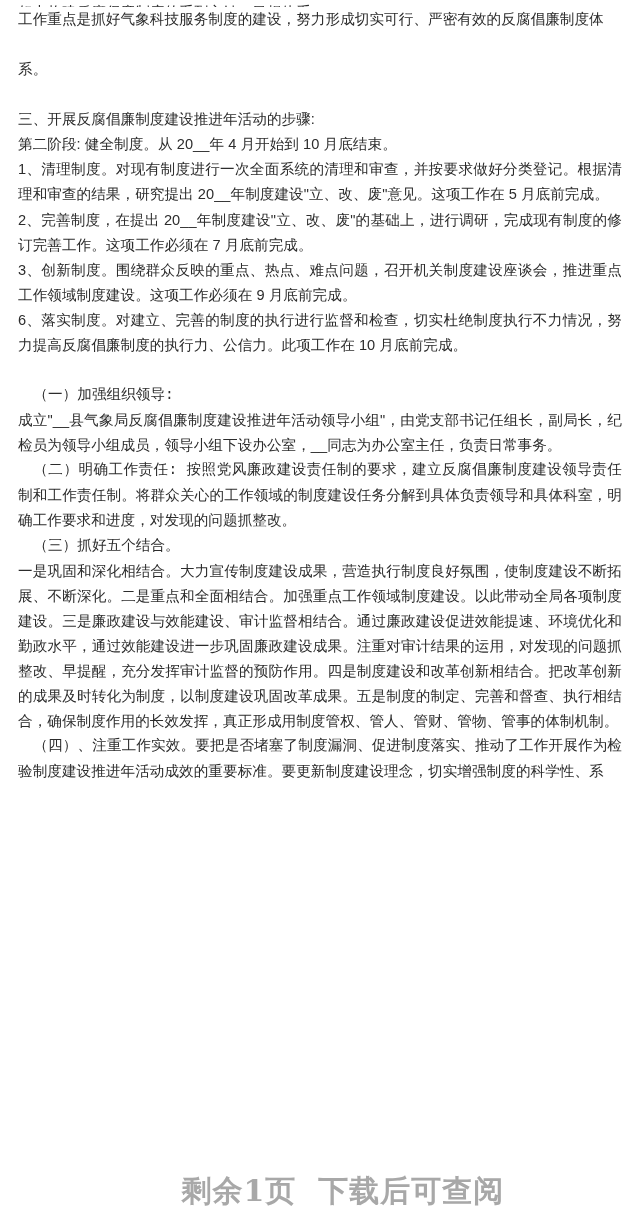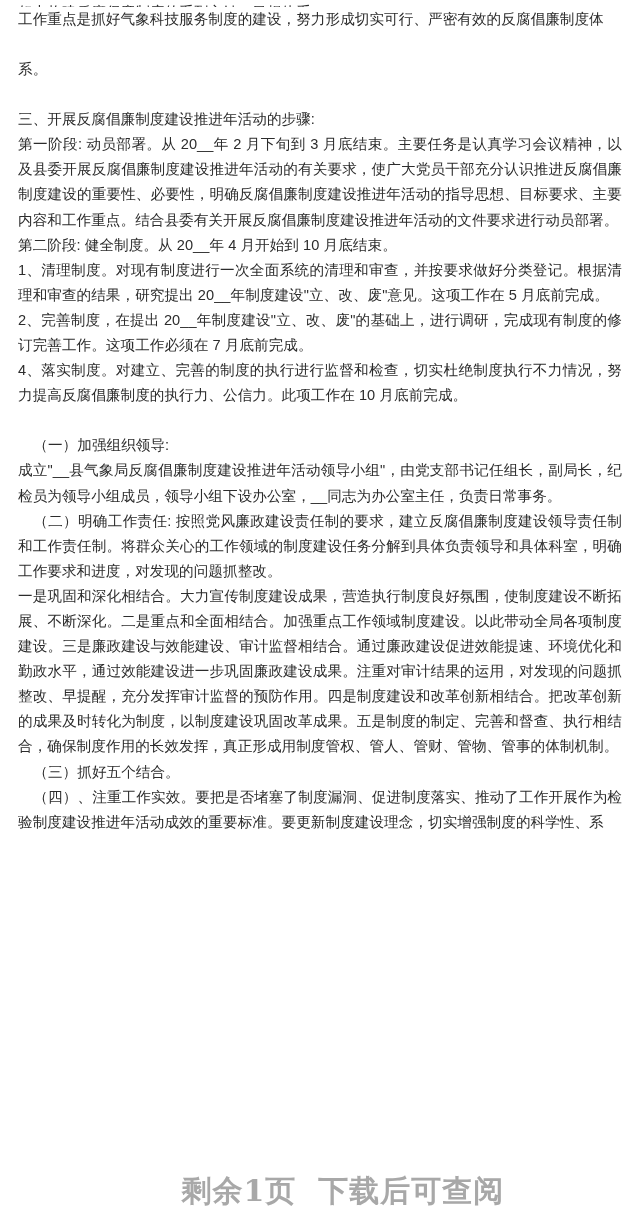--- a/index.html
+++ b/index.html
@@ -97,7 +97,6 @@
 
     <p class="para">三、开展反腐倡廉制度建设推进年活动的步骤:</p>
 
-    <p class="para">第一阶段: 动员部署。从 20__年 2 月下旬到 3 月底结束。主要任务是认真学习会议精神，以及县委开展反腐倡廉制度建设推进年活动的有关要求，使广大党员干部充分认识推进反腐倡廉制度建设的重要性、必要性，明确反腐倡廉制度建设推进年活动的指导思想、目标要求、主要内容和工作重点。结合县委有关开展反腐倡廉制度建设推进年活动的文件要求进行动员部署。</p>
 
     <p class="para">第二阶段: 健全制度。从 20__年 4 月开始到 10 月底结束。</p>
 

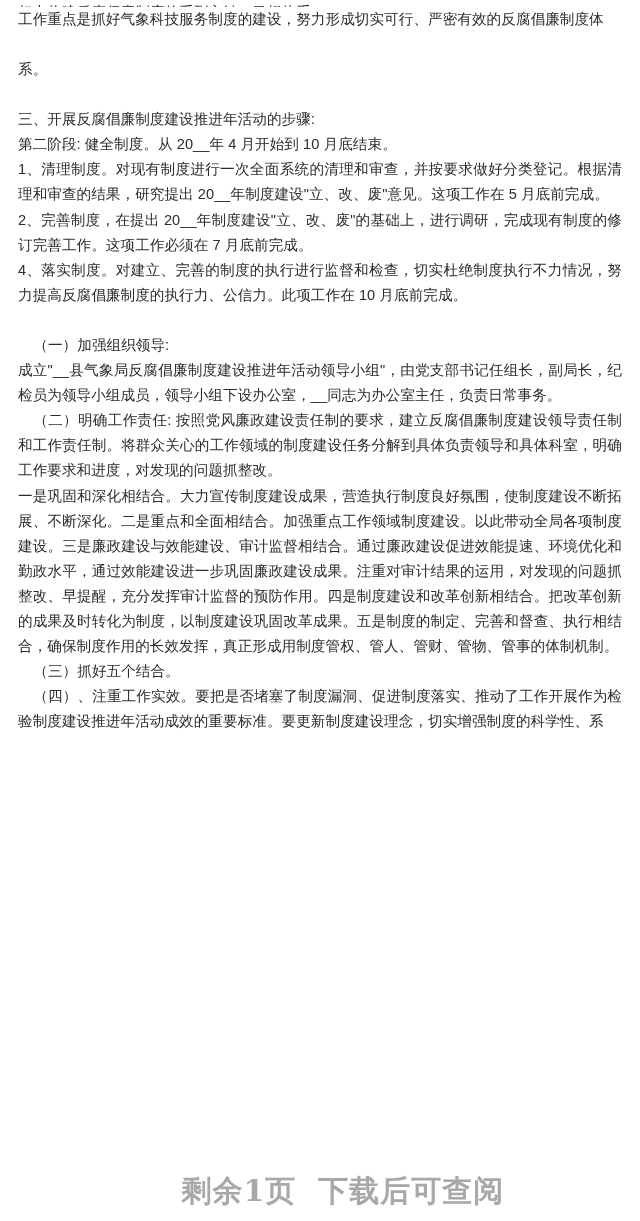--- a/index.html
+++ b/index.html
@@ -105,6 +105,7 @@
 
     <p class="para">2、完善制度，在提出 20__年制度建设"立、改、废"的基础上，进行调研，完成现有制度的修订完善工作。这项工作必须在 7 月底前完成。</p>
 
+    <p class="para">3、创新制度。围绕群众反映的重点、热点、难点问题，召开机关制度建设座谈会，推进重点工作领域制度建设。这项工作必须在 9 月底前完成。</p>
 
     <p class="para">4、落实制度。对建立、完善的制度的执行进行监督和检查，切实杜绝制度执行不力情况，努力提高反腐倡廉制度的执行力、公信力。此项工作在 10 月底前完成。</p>
 

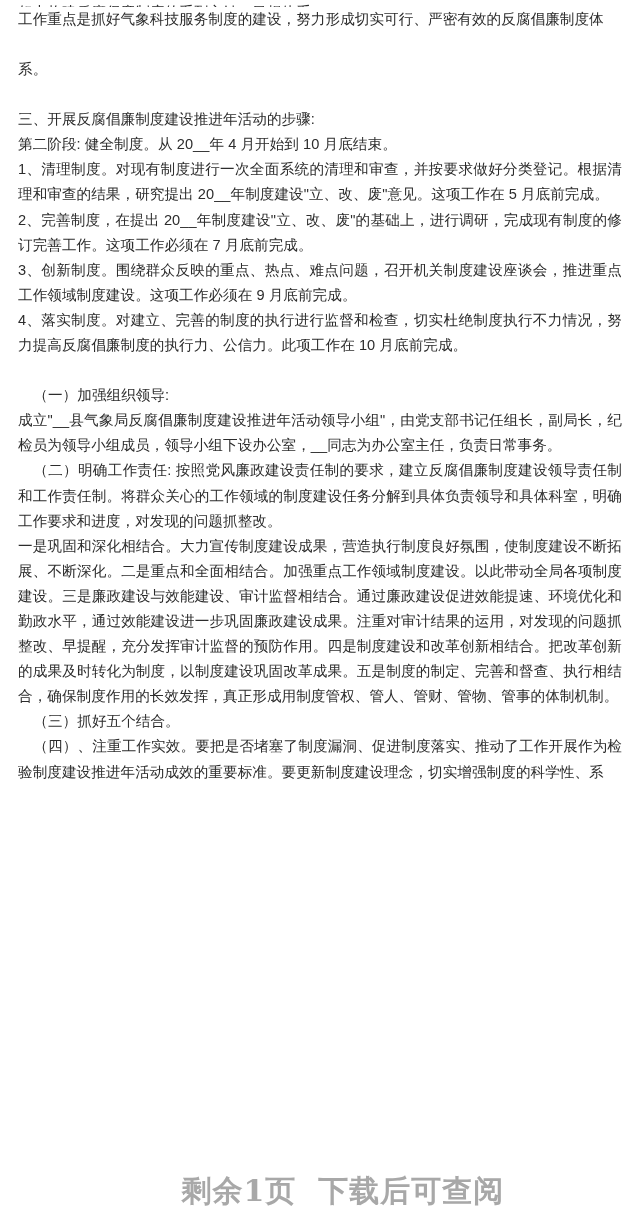--- a/index.html
+++ b/index.html
@@ -107,7 +107,7 @@
 
     <p class="para">3、创新制度。围绕群众反映的重点、热点、难点问题，召开机关制度建设座谈会，推进重点工作领域制度建设。这项工作必须在 9 月底前完成。</p>
 
-    <p class="para">4、落实制度。对建立、完善的制度的执行进行监督和检查，切实杜绝制度执行不力情况，努力提高反腐倡廉制度的执行力、公信力。此项工作在 10 月底前完成。</p>
+    <p class="para">6、落实制度。对建立、完善的制度的执行进行监督和检查，切实杜绝制度执行不力情况，努力提高反腐倡廉制度的执行力、公信力。此项工作在 10 月底前完成。</p>
 
 
     <div class="spacer-lg"></div>

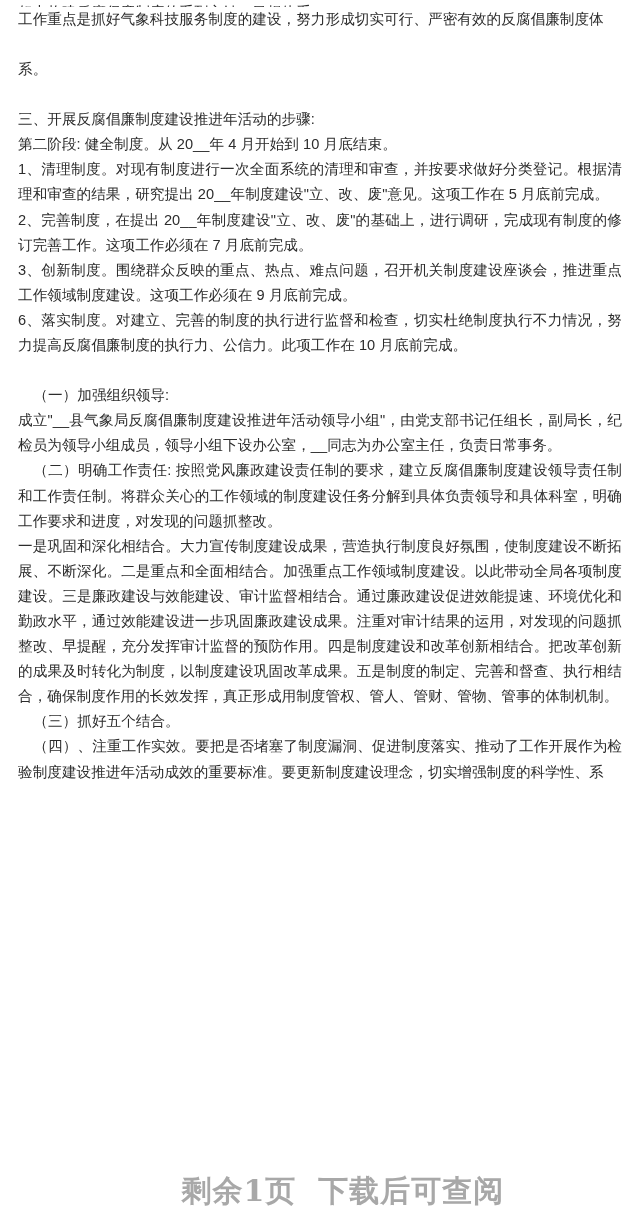--- a/index.html
+++ b/index.html
@@ -55,6 +55,7 @@
 
   .para.indent {
     text-indent: 1.05em;
+    font-family: Liberation Mono, monospace;
   }
   .spacer-lg { height: 25px; }
 

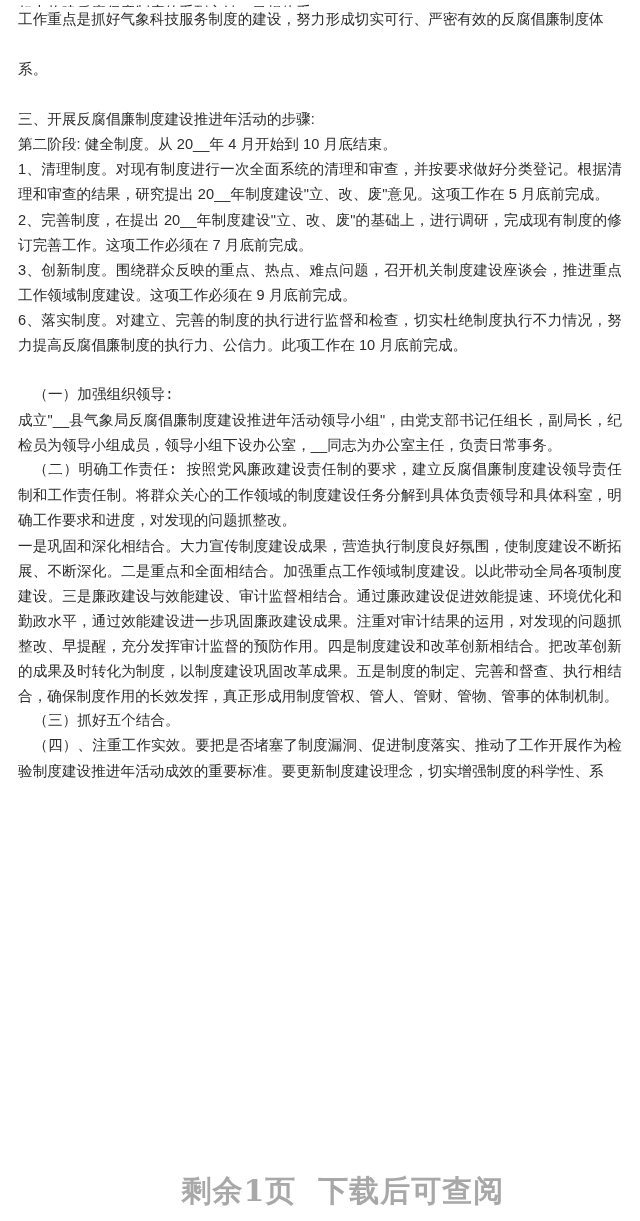--- a/index.html
+++ b/index.html
@@ -121,9 +121,9 @@
 
     <p class="para indent">（二）明确工作责任: 按照党风廉政建设责任制的要求，建立反腐倡廉制度建设领导责任制和工作责任制。将群众关心的工作领域的制度建设任务分解到具体负责领导和具体科室，明确工作要求和进度，对发现的问题抓整改。</p>
 
+    <p class="para indent">（三）抓好五个结合。</p>
+
     <p class="para">一是巩固和深化相结合。大力宣传制度建设成果，营造执行制度良好氛围，使制度建设不断拓展、不断深化。二是重点和全面相结合。加强重点工作领域制度建设。以此带动全局各项制度建设。三是廉政建设与效能建设、审计监督相结合。通过廉政建设促进效能提速、环境优化和勤政水平，通过效能建设进一步巩固廉政建设成果。注重对审计结果的运用，对发现的问题抓整改、早提醒，充分发挥审计监督的预防作用。四是制度建设和改革创新相结合。把改革创新的成果及时转化为制度，以制度建设巩固改革成果。五是制度的制定、完善和督查、执行相结合，确保制度作用的长效发挥，真正形成用制度管权、管人、管财、管物、管事的体制机制。</p>
-
-    <p class="para indent">（三）抓好五个结合。</p>
 
     <p class="para indent">（四）、注重工作实效。要把是否堵塞了制度漏洞、促进制度落实、推动了工作开展作为检验制度建设推进年活动成效的重要标准。要更新制度建设理念，切实增强制度的科学性、系</p>
 

